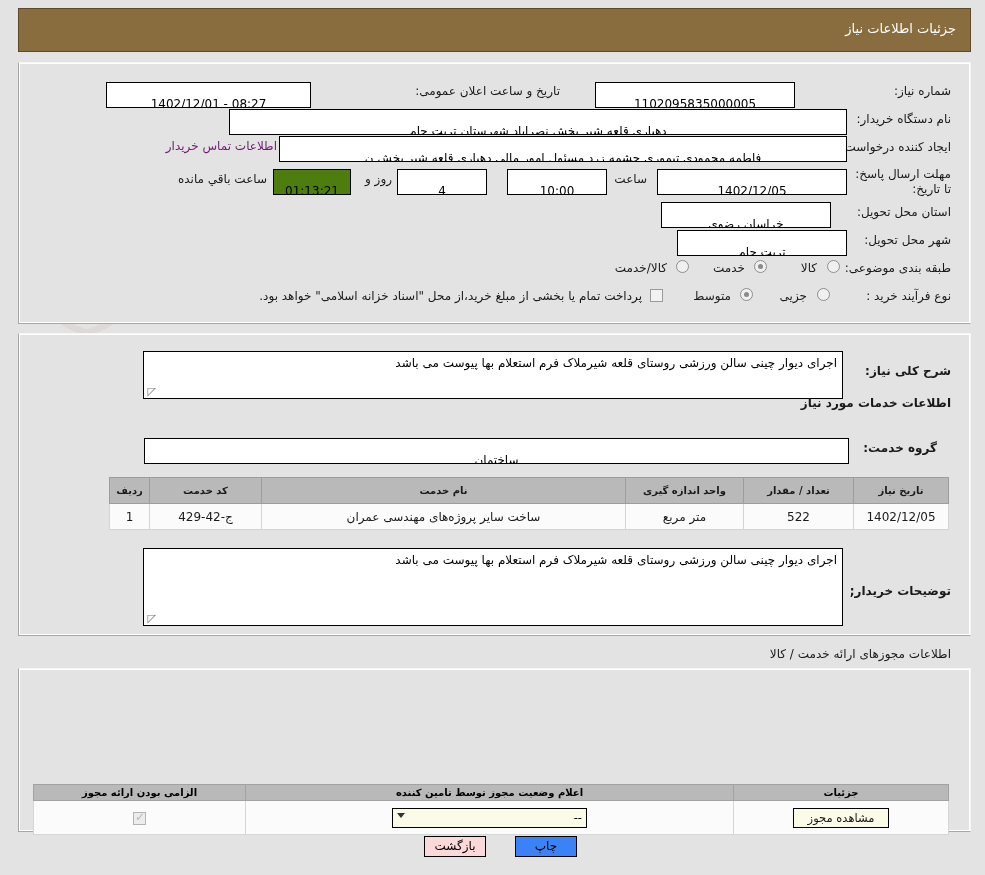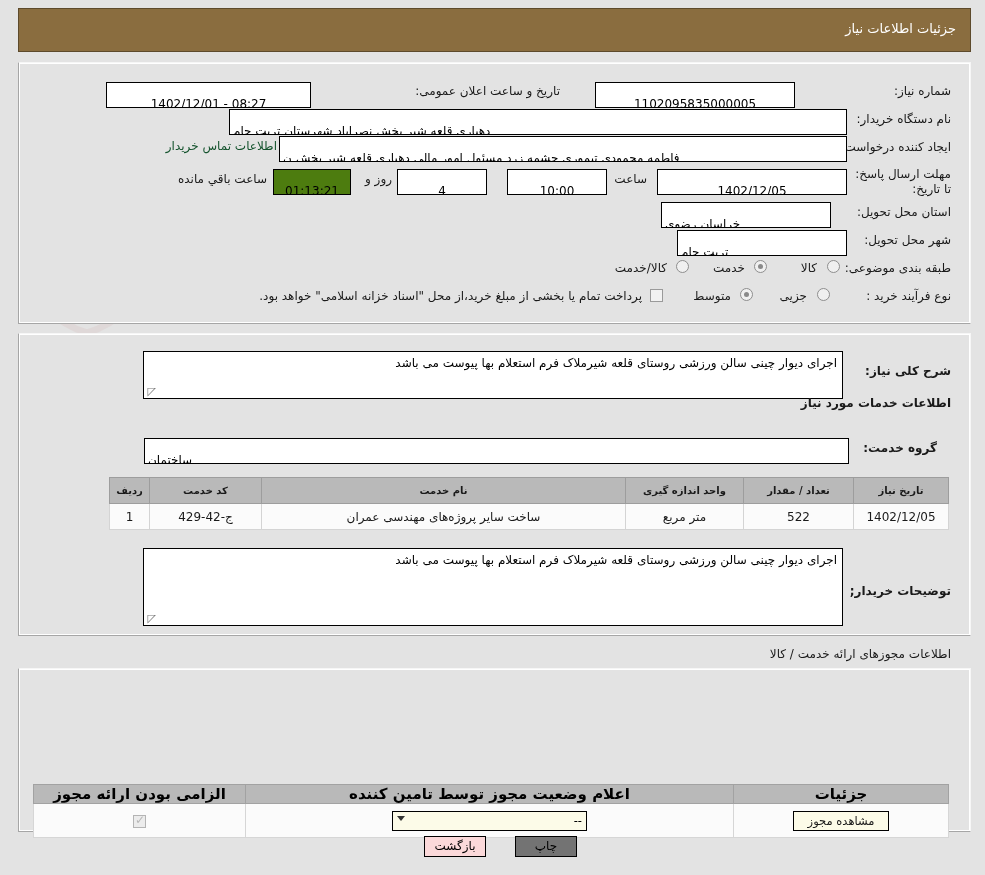--- a/index.html
+++ b/index.html
@@ -98,7 +98,7 @@
     z-index: 4;
   }
   .fld.center { text-align: center; }
-  .fld.right  { text-align: left; }
+  .fld.right  { text-align: center; }
   .fld.timer  { background: #4d7c0f; text-align: center; }
   .link {
     position: absolute;

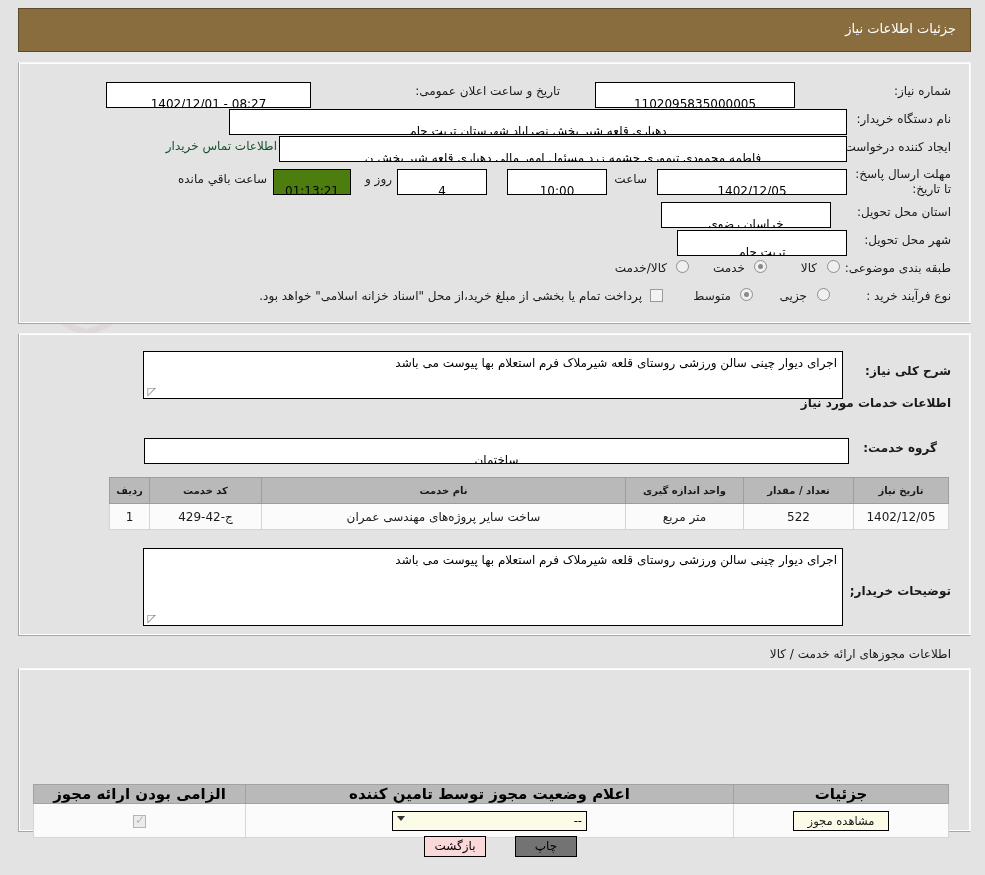--- a/index.html
+++ b/index.html
@@ -102,7 +102,7 @@
   .fld.timer  { background: #4d7c0f; text-align: center; }
   .link {
     position: absolute;
-    color: #14532d;
+    color: #701a75;
     font-size: 12px;
     text-decoration: none;
     white-space: nowrap;

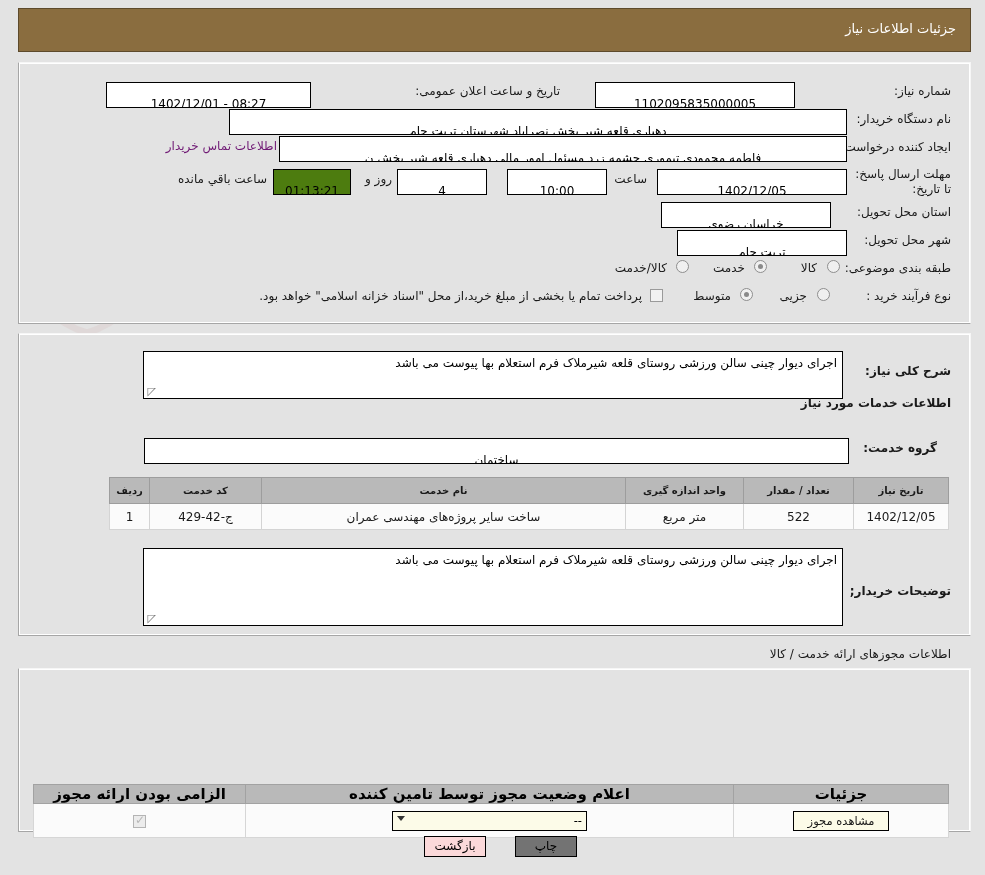--- a/index.html
+++ b/index.html
@@ -197,7 +197,7 @@
   .ptbl th {
     background: #b9b9b9;
     border: 1px solid #a2a2a2;
-    font-size: 15px;
+    font-size: 10px;
     font-weight: bold;
     height: 16px;
     padding: 0 6px;

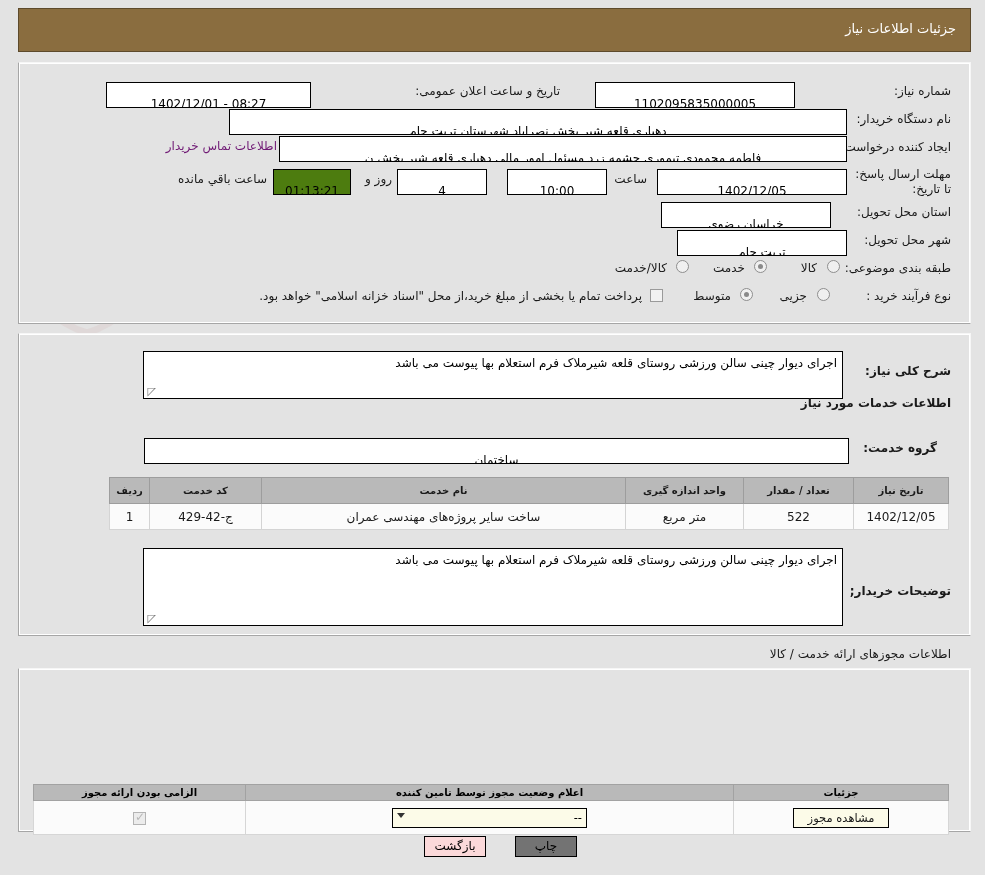--- a/index.html
+++ b/index.html
@@ -269,7 +269,7 @@
     z-index: 5;
   }
   .btn-back  { background: #fbd9da; }
-  .btn-print { background: #737373; }
+  .btn-print { background: #3b82f6; }
 
   .section-note {
     position: absolute;

